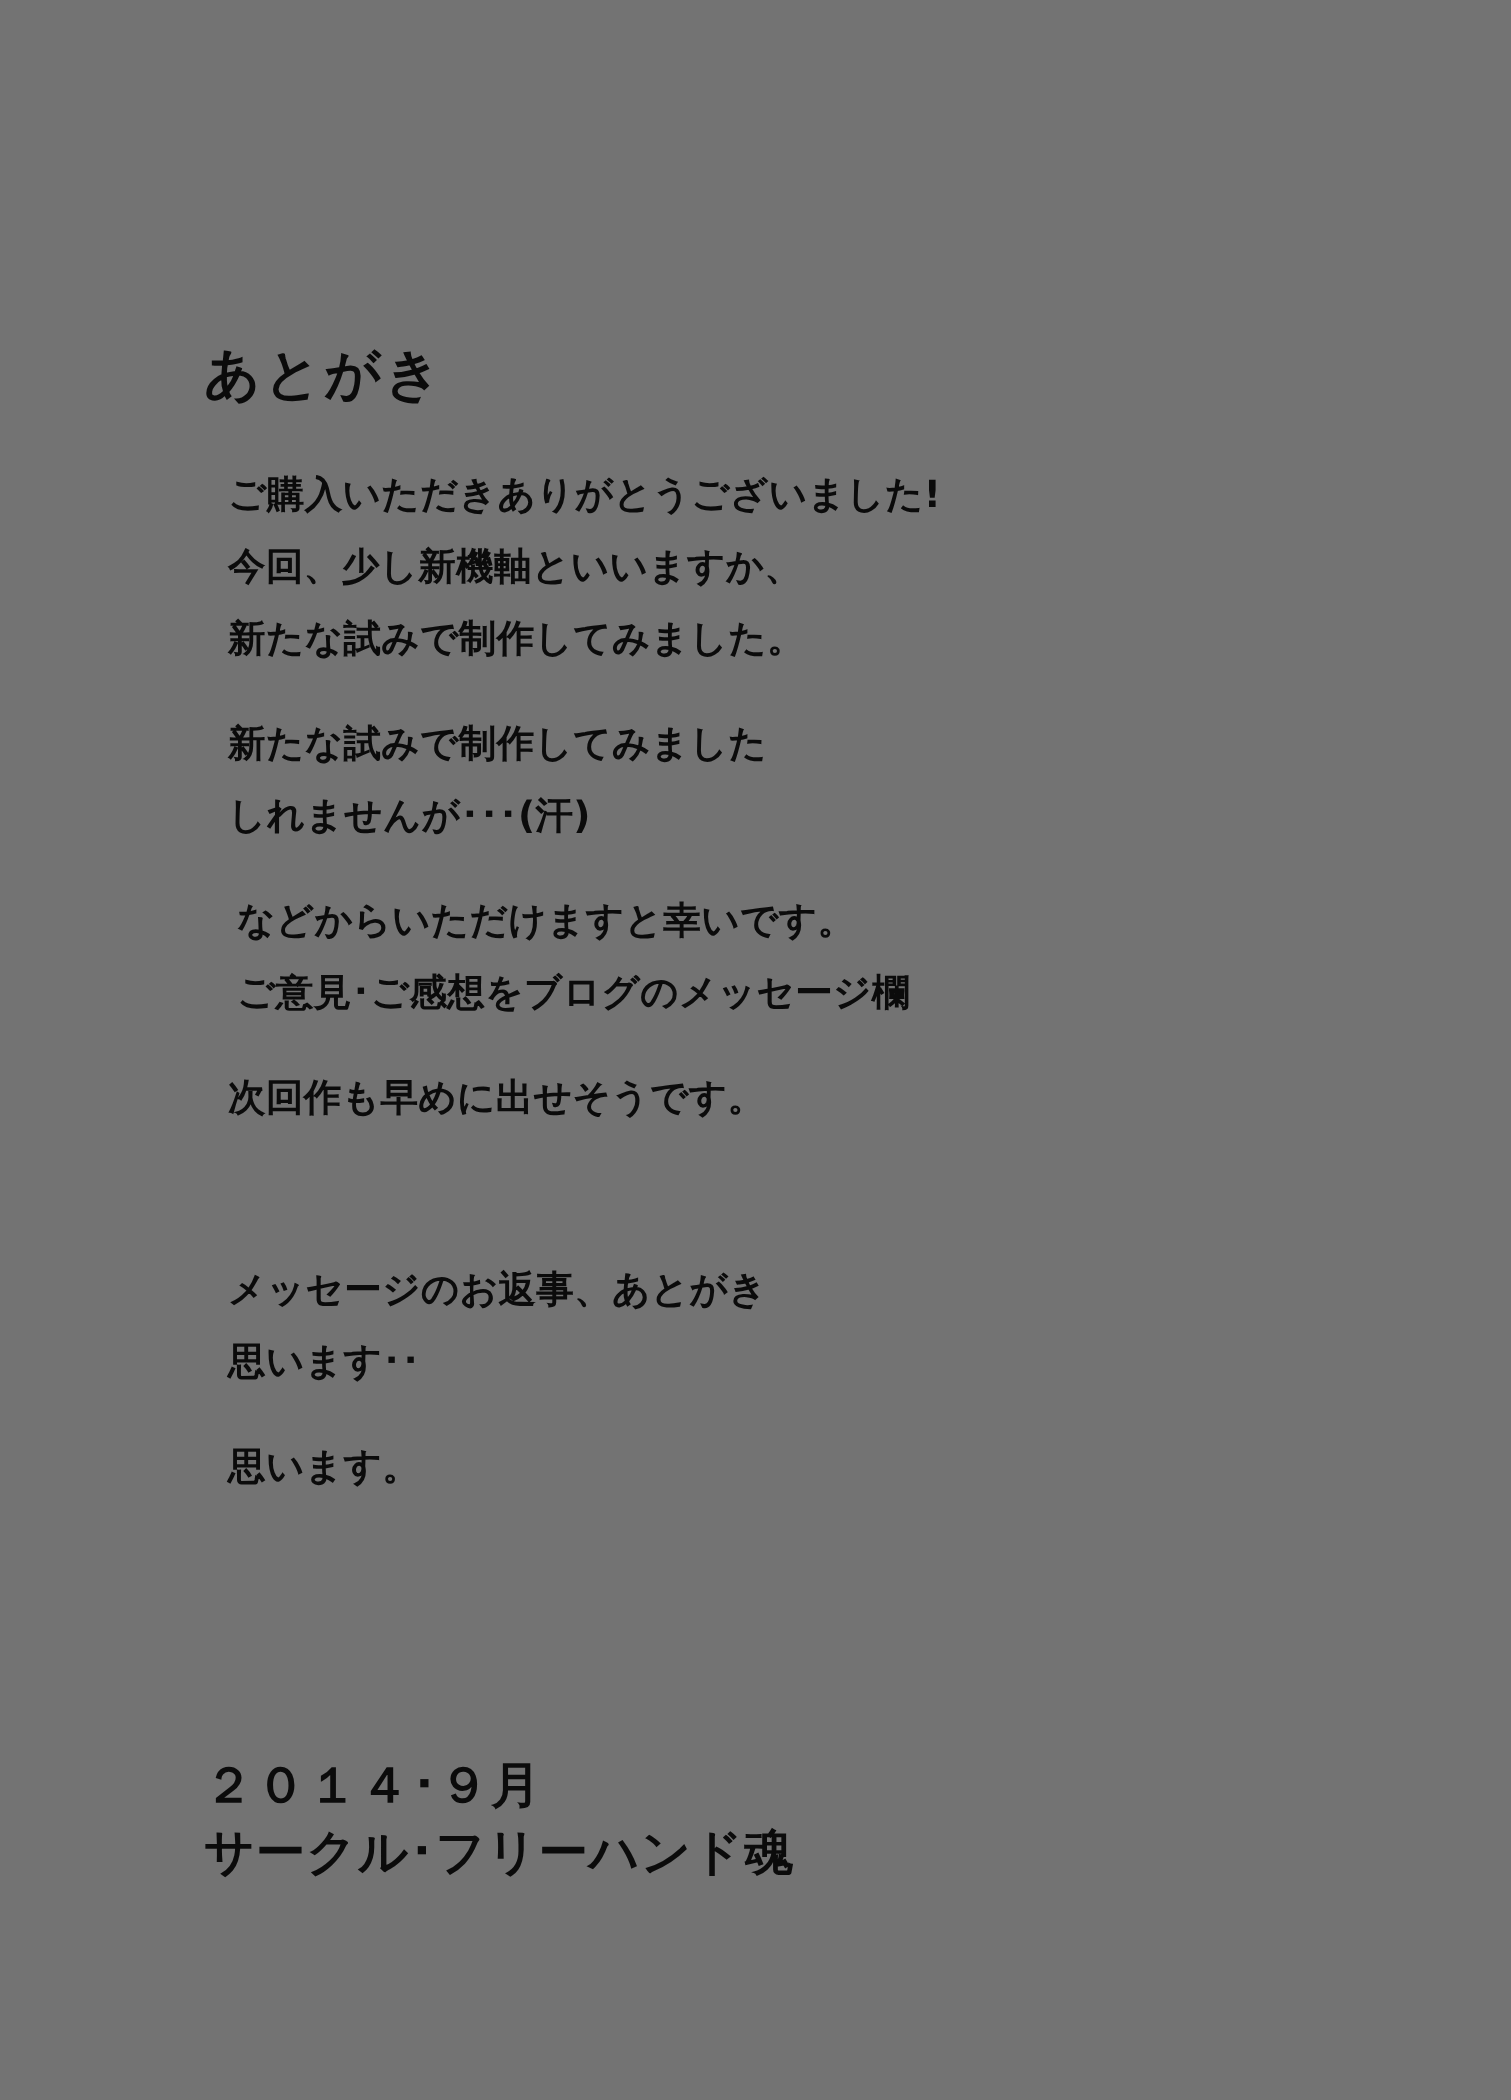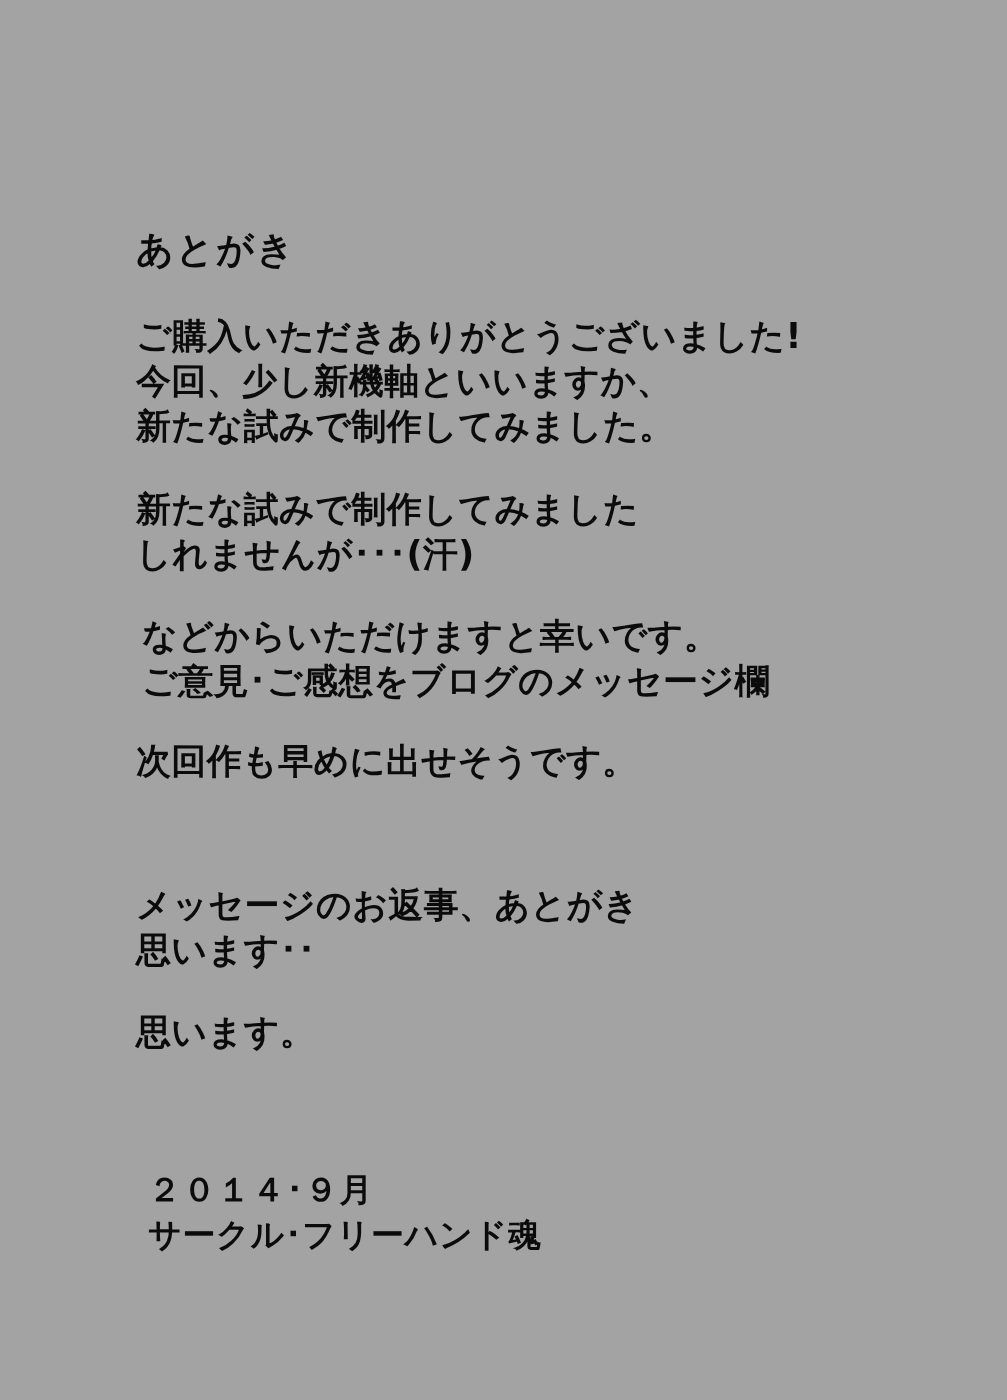--- a/index.html
+++ b/index.html
@@ -11,7 +11,7 @@
     position: relative;
     width: 1007px;
     height: 1400px;
-    background: #a3a3a3;
+    background: #737373;
     overflow: hidden;
     font-family: "DejaVu Sans", sans-serif;
   }

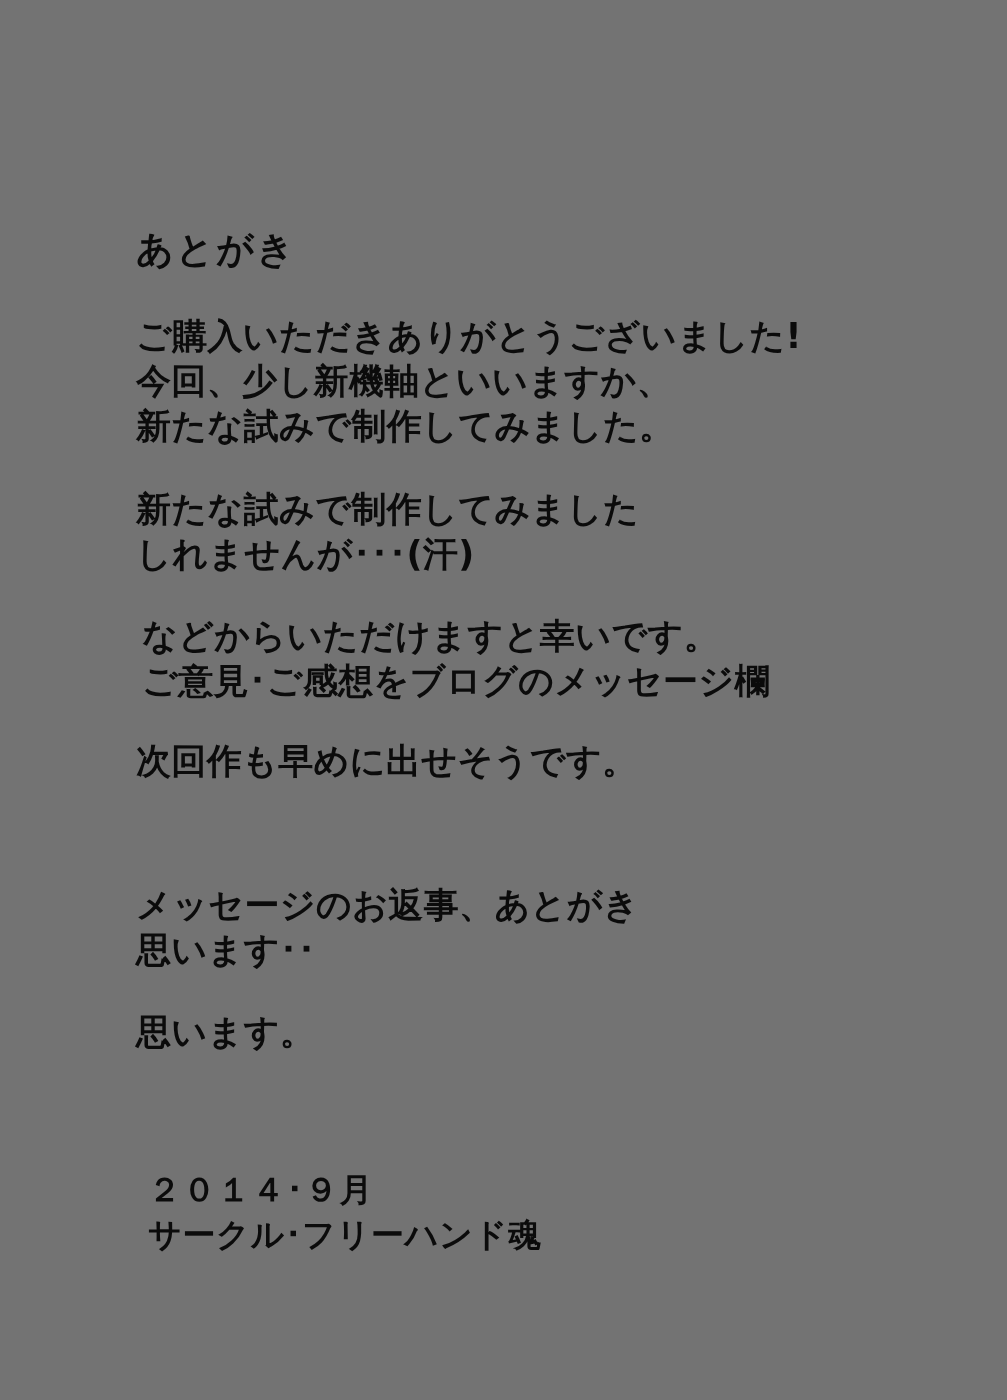--- a/index.html
+++ b/index.html
@@ -33,8 +33,8 @@
     margin: 0 0 38px 0;
   }
   .block p {
-    margin: 0;
-    font-size: 35px;
+    margin: 16px;
+    font-size: 25px;
     font-weight: 700;
     line-height: 1.28;
     letter-spacing: 0.01em;

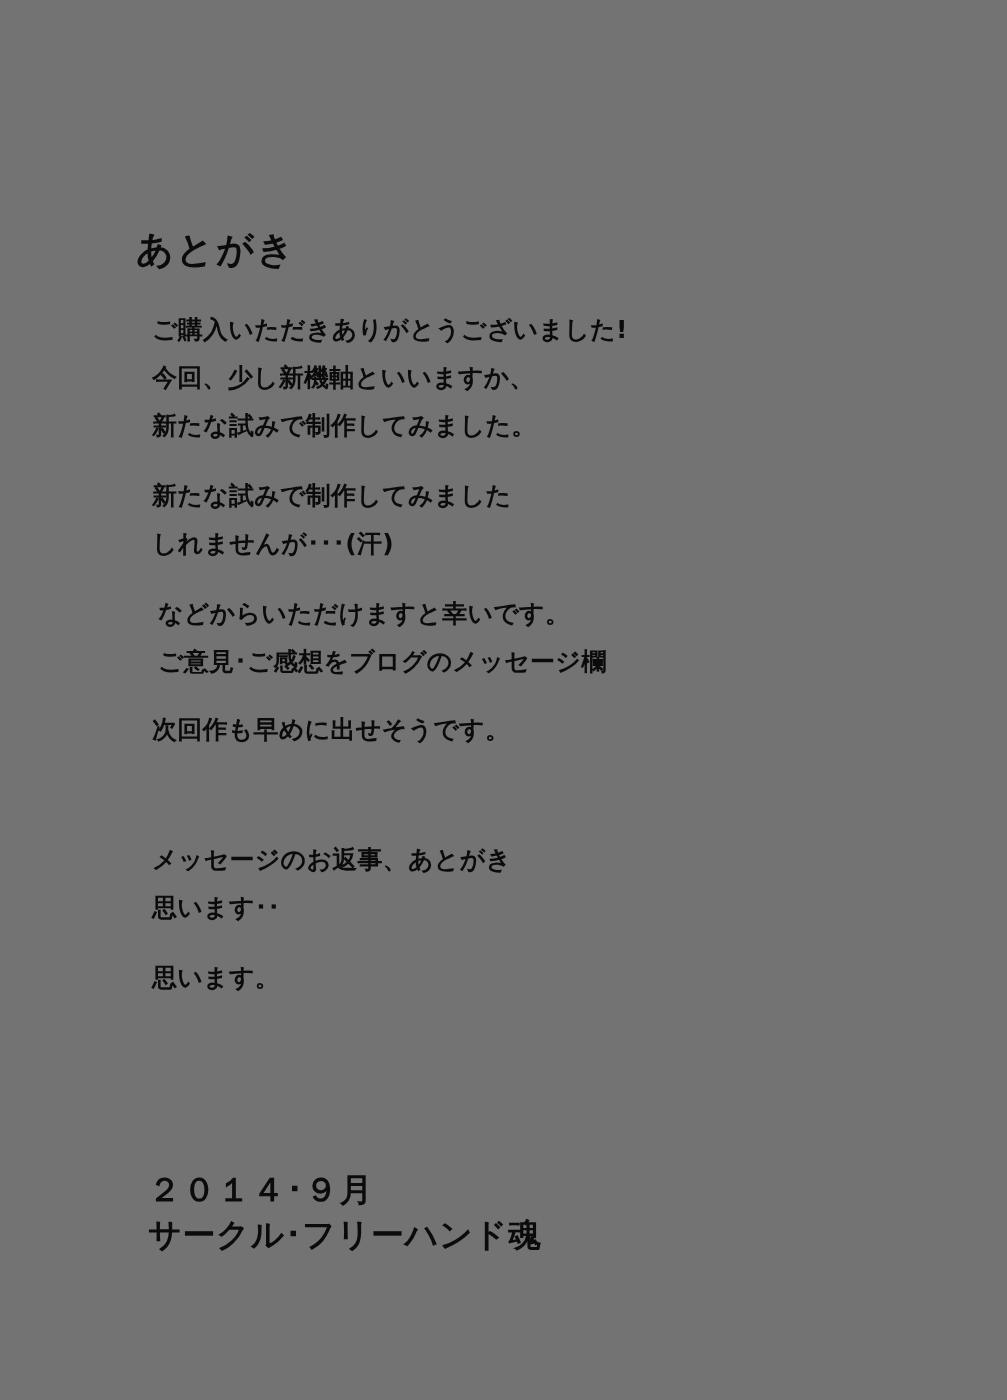--- a/index.html
+++ b/index.html
@@ -44,7 +44,6 @@
   }
   .gap-xl {
     margin-bottom: 96px;
-    font-family: Liberation Mono, monospace;
   }
   .signature {
     position: absolute;

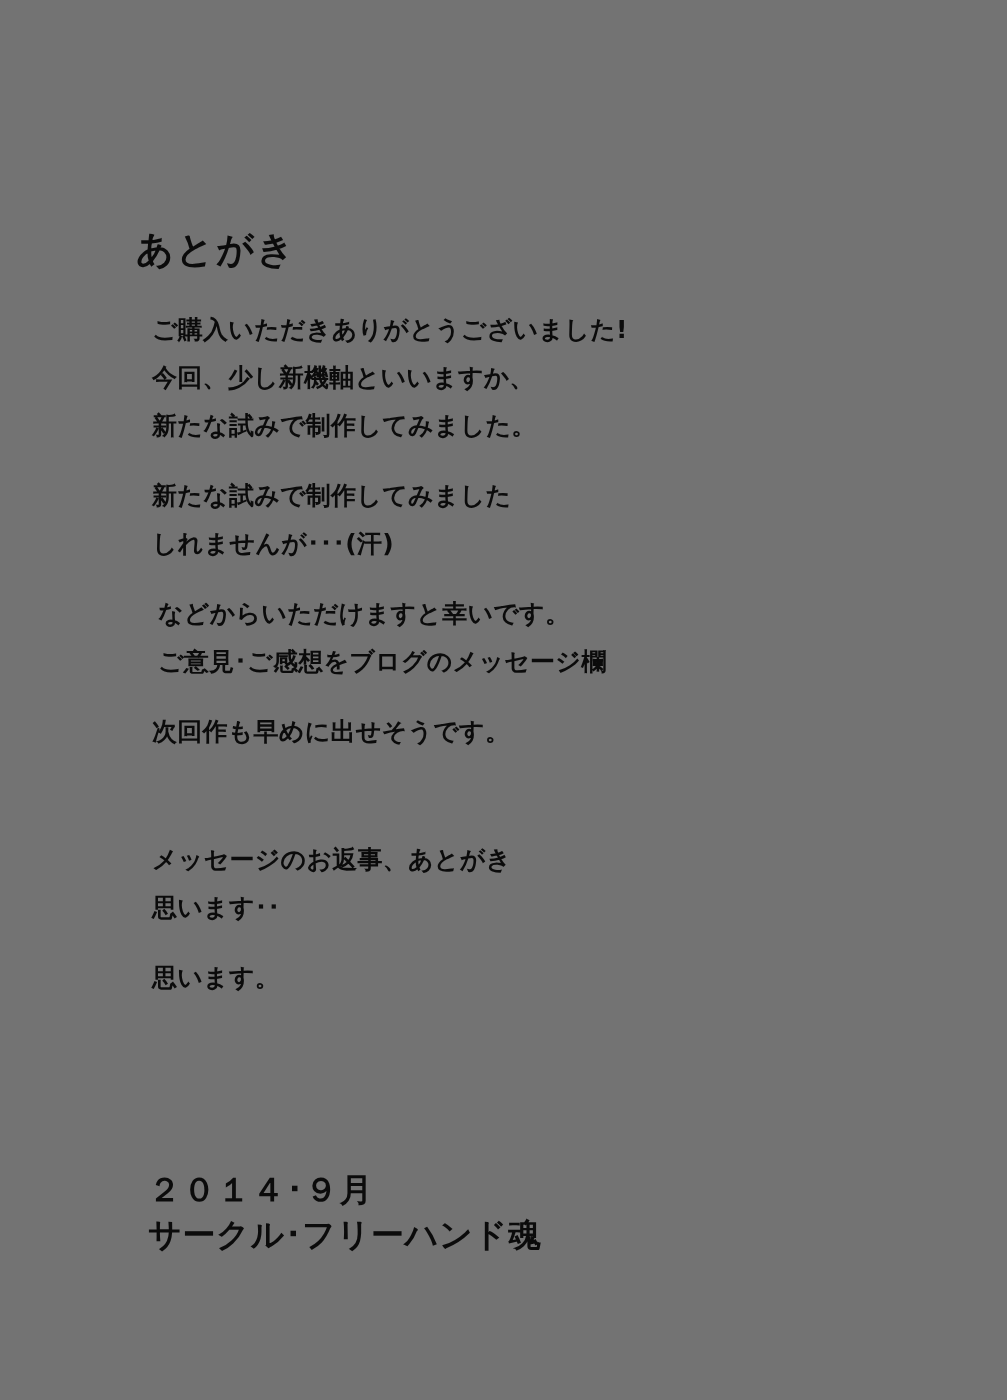--- a/index.html
+++ b/index.html
@@ -47,7 +47,7 @@
   }
   .signature {
     position: absolute;
-    left: 148px;
+    left: 136px;
     top: 1168px;
     color: #0b0b0b;
   }

